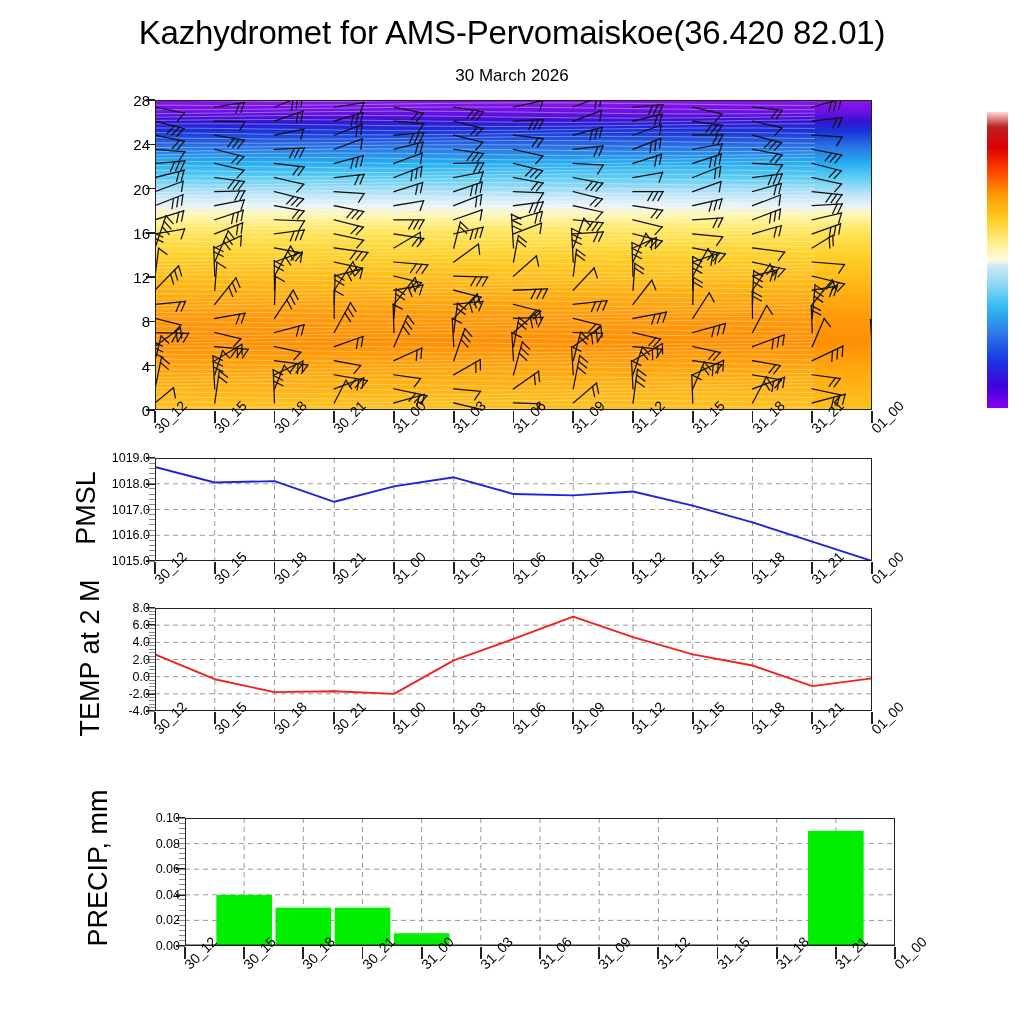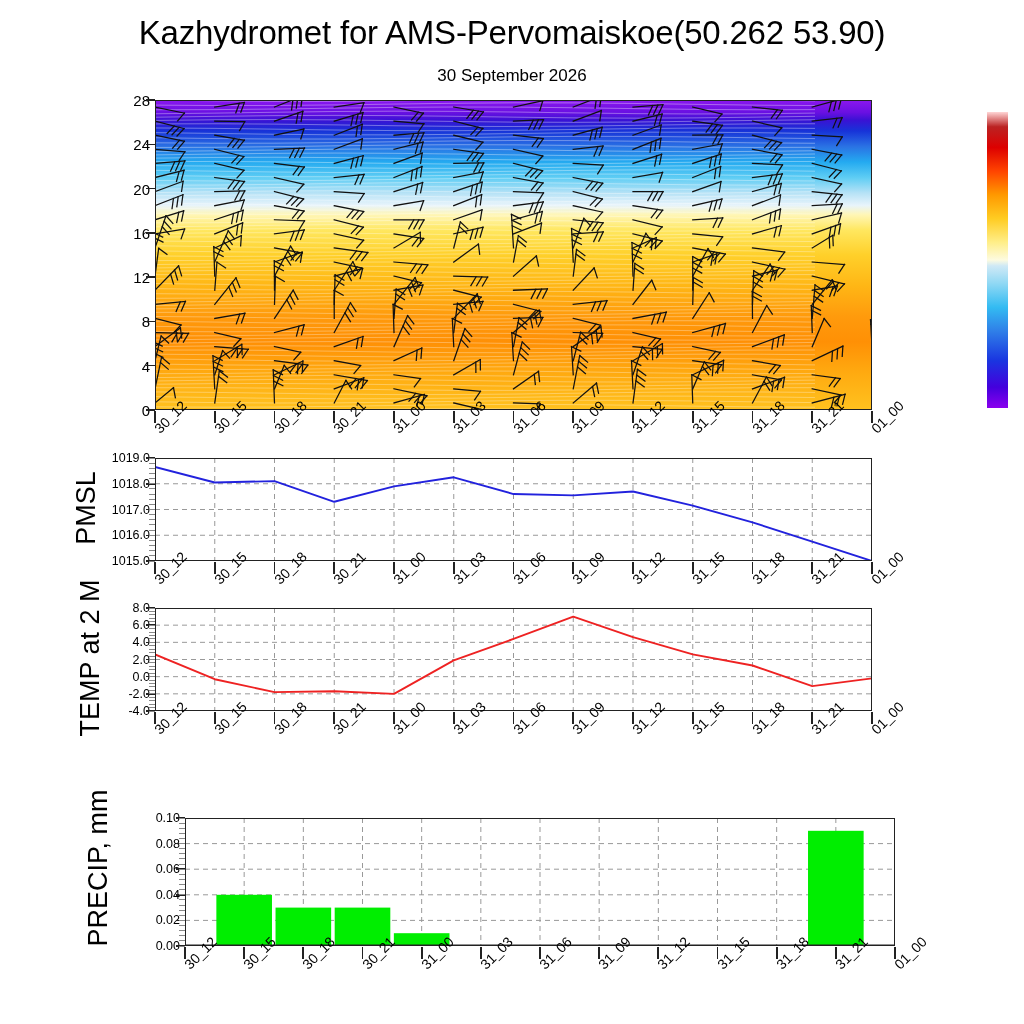--- a/index.html
+++ b/index.html
@@ -30,7 +30,7 @@
 </head>
 <body>
 
-<div class="abs" id="title">Kazhydromet for AMS-Pervomaiskoe(50.262 53.90)</div>
+<div class="abs" id="title">Kazhydromet for AMS-Pervomaiskoe(36.420 82.01)</div>
 <div class="abs" id="subtitle">30 September 2026</div>
 
 <div class="panel" id="panel-profile" style="left:155px;top:100px;width:717px;height:310px;">

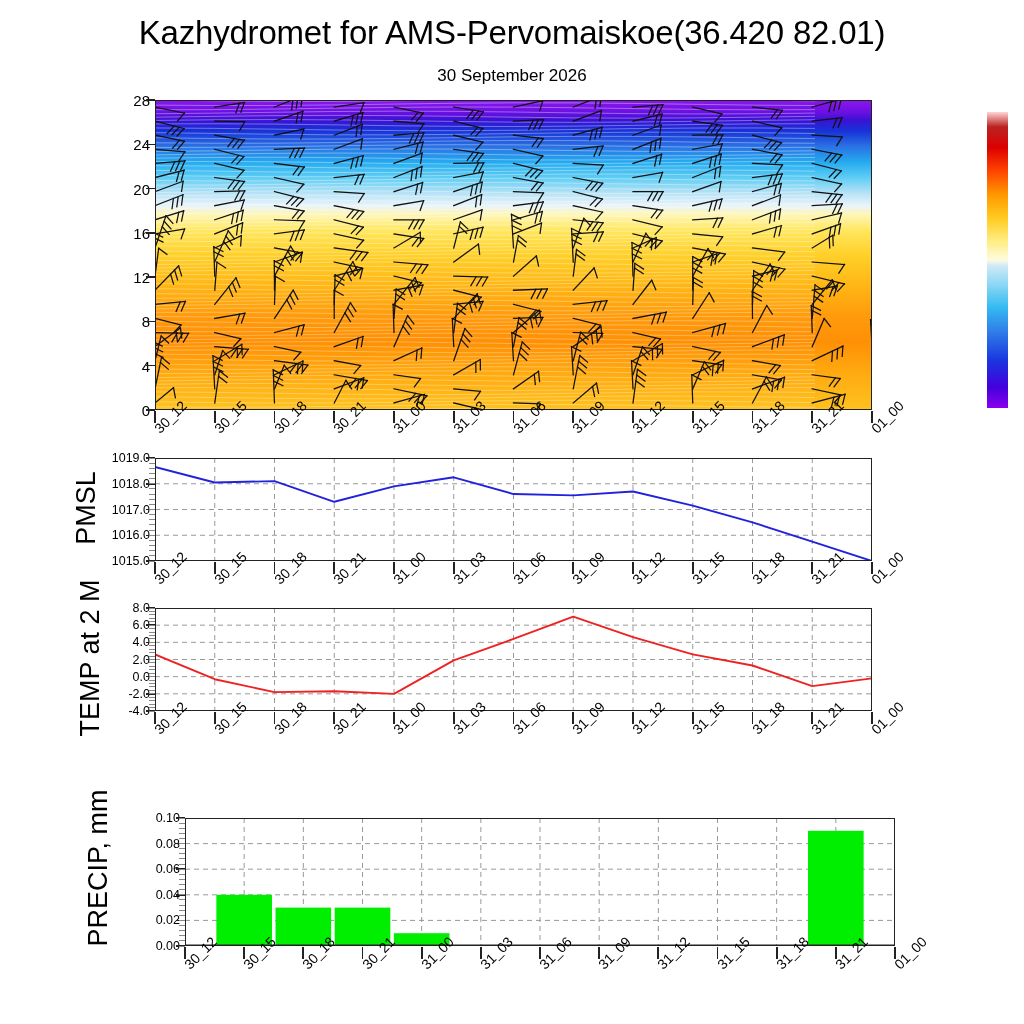--- a/index.html
+++ b/index.html
@@ -31,7 +31,7 @@
 <body>
 
 <div class="abs" id="title">Kazhydromet for AMS-Pervomaiskoe(36.420 82.01)</div>
-<div class="abs" id="subtitle">30 September 2026</div>
+<div class="abs" id="subtitle">30 March 2026</div>
 
 <div class="panel" id="panel-profile" style="left:155px;top:100px;width:717px;height:310px;">
   <div class="plotarea">

